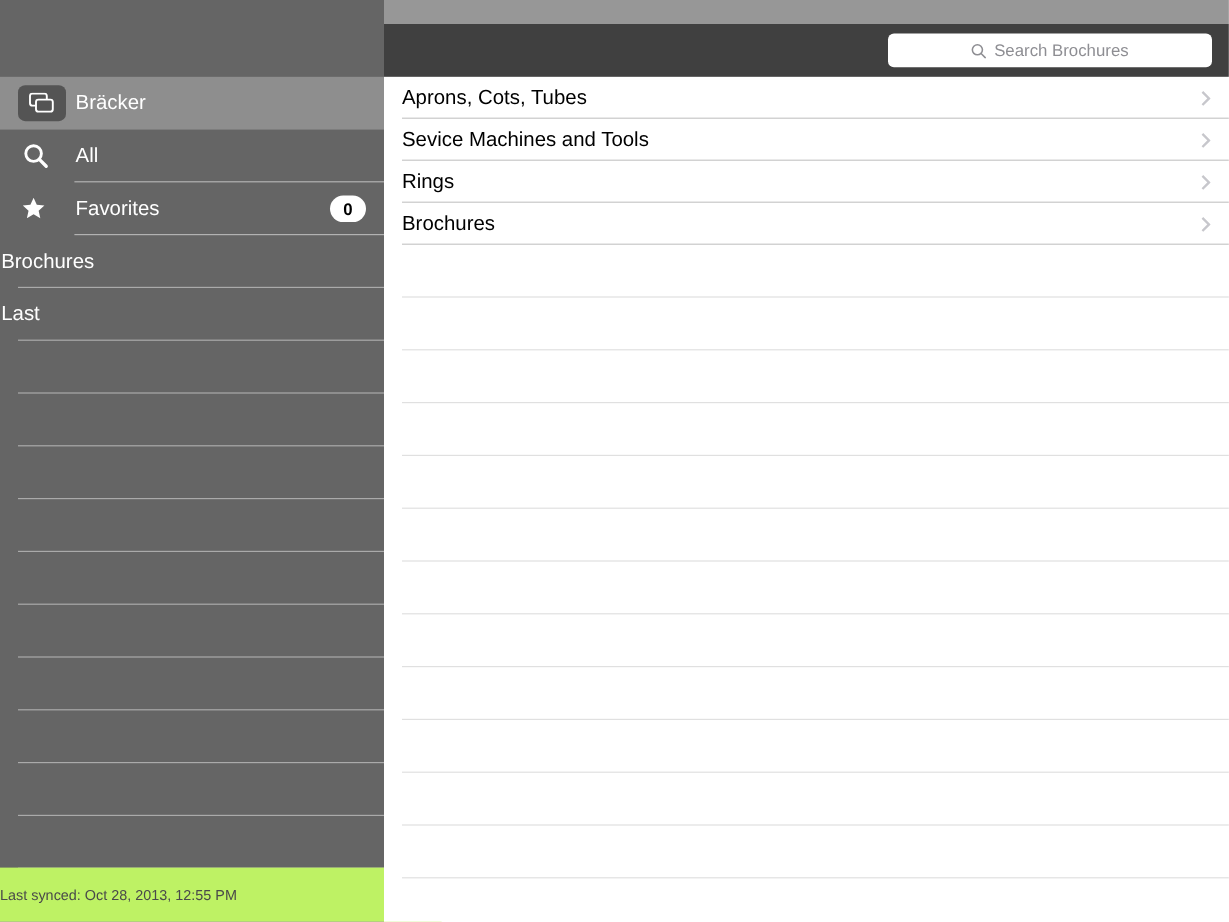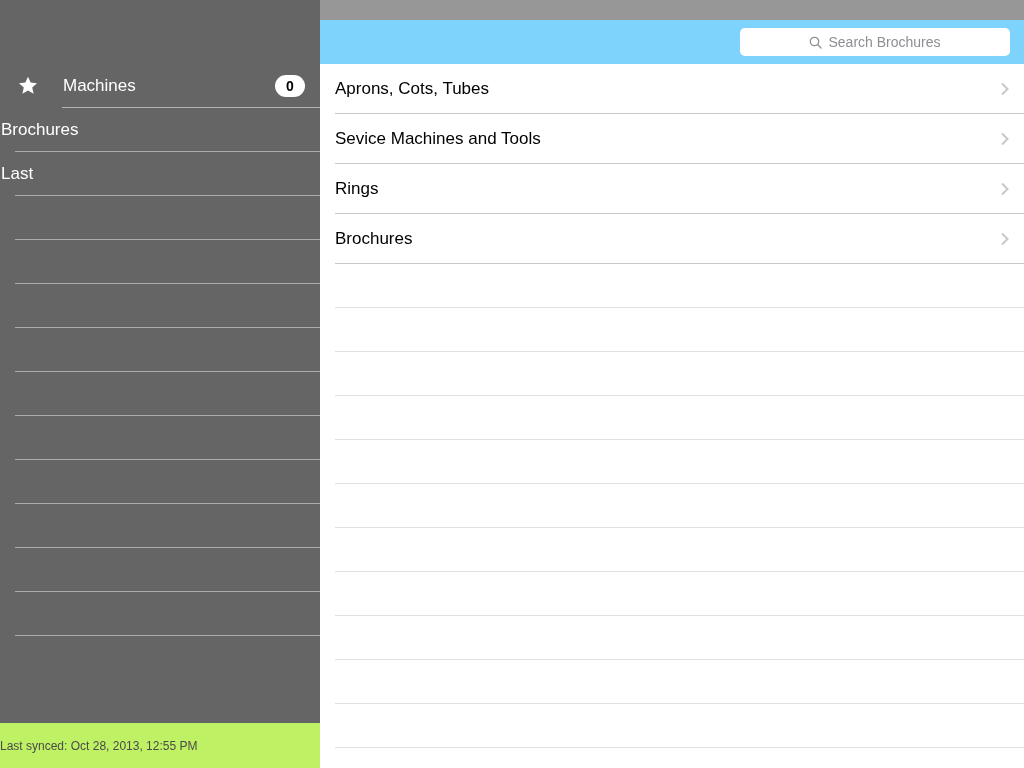--- a/index.html
+++ b/index.html
@@ -106,7 +106,7 @@
   }
   .main-nav {
     position: absolute; top: 20px; left: 0; right: 0; height: 44px;
-    background: #7dd3fc;
+    background: #404040;
     display: flex; align-items: center; justify-content: flex-end;
     padding: 0 14px;
   }

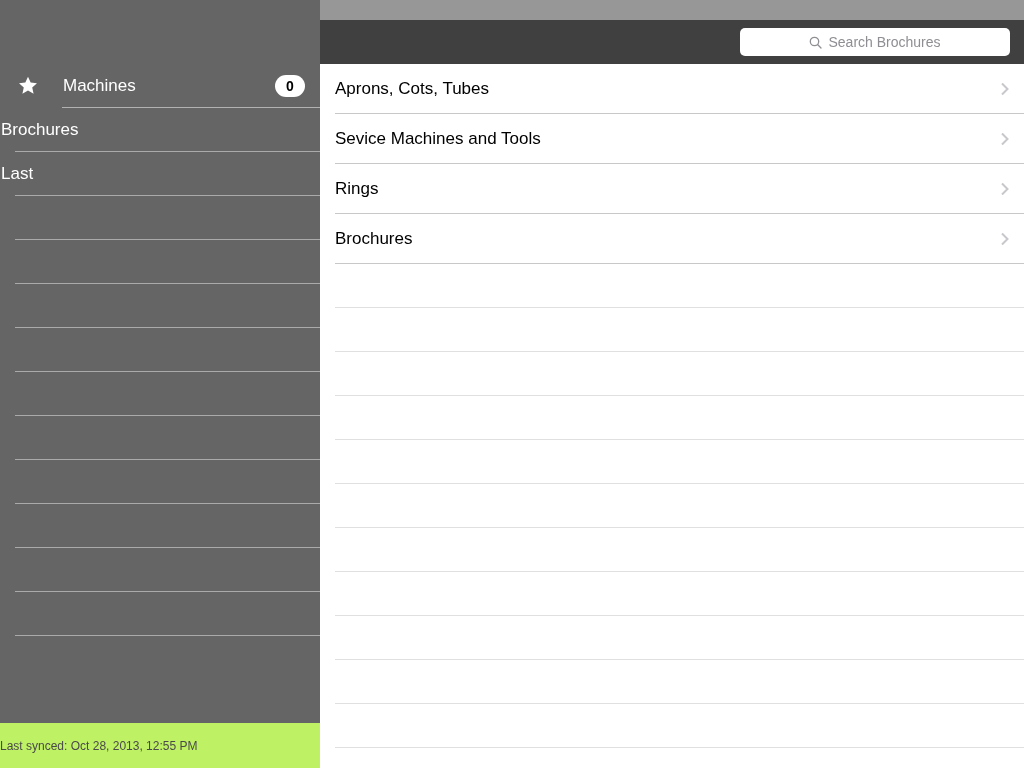--- a/index.html
+++ b/index.html
@@ -174,6 +174,15 @@
 
   <div class="nav-list">
 
+    <div class="nav-item selected">
+      <span class="icon-pill">
+        <svg width="24" height="18" viewBox="0 0 24 18">
+          <rect x="2" y="1" width="14" height="10" rx="2" fill="none" stroke="#fff" stroke-width="1.6"></rect>
+          <rect x="7" y="6" width="14" height="10" rx="2" fill="#545454" stroke="#fff" stroke-width="1.6"></rect>
+        </svg>
+      </span>
+      <span class="label">Bräcker</span>
+    </div>
 
 
     <div class="nav-item">

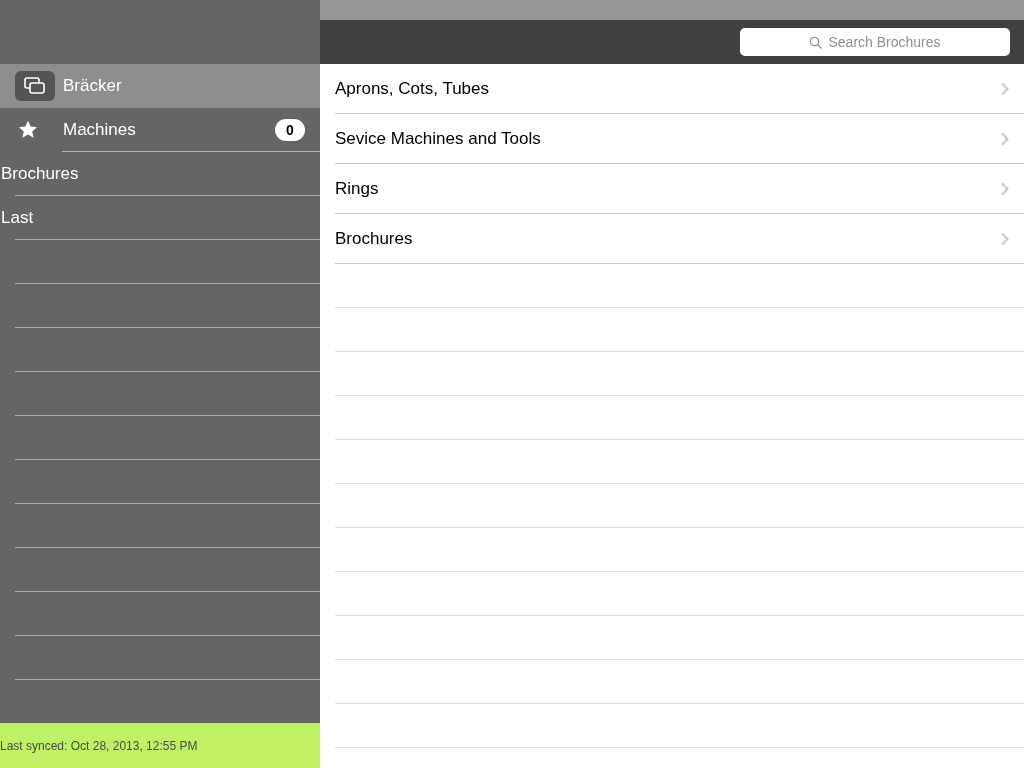--- a/index.html
+++ b/index.html
@@ -123,7 +123,7 @@
     position: absolute; top: 64px; left: 0; right: 0;
   }
   .cat-row {
-    height: 50px; display: flex; align-items: center;
+    height: 35px; display: flex; align-items: center;
     padding: 0 15px; font-size: 17px; color: #000;
     position: relative;
   }

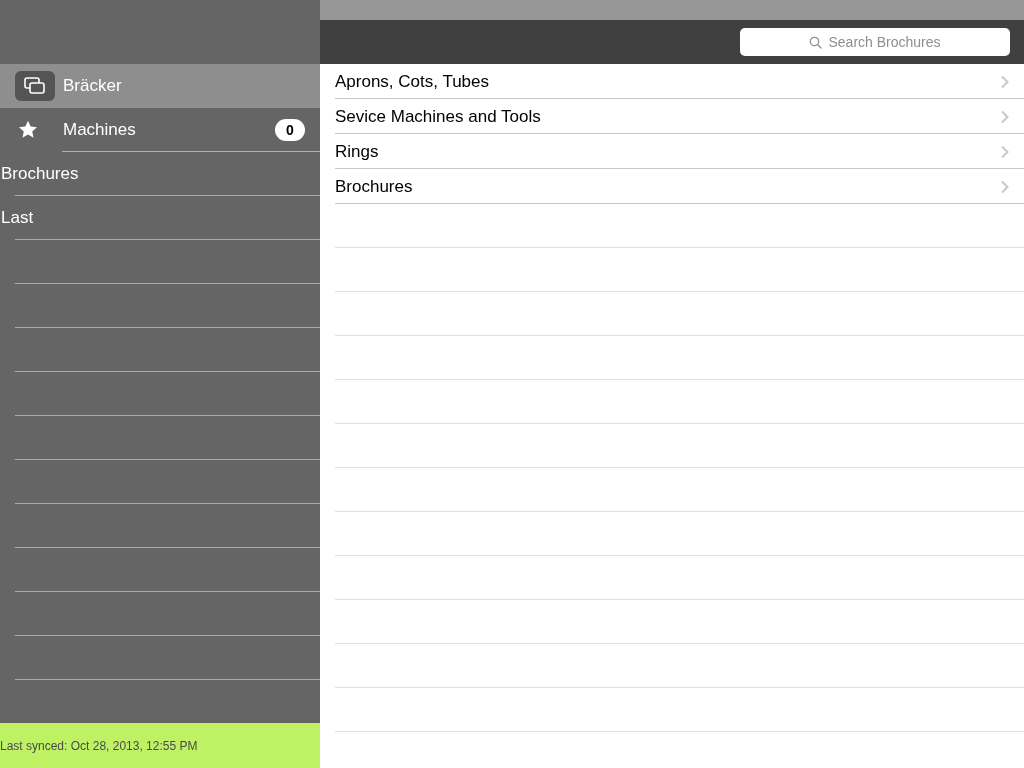--- a/index.html
+++ b/index.html
@@ -184,6 +184,16 @@
       <span class="label">Bräcker</span>
     </div>
 
+    <div class="nav-item">
+      <span class="icon-pill" style="width:40px;justify-content:flex-start;padding-left:4px">
+        <svg width="22" height="22" viewBox="0 0 22 22">
+          <circle cx="9" cy="9" r="6.5" fill="none" stroke="#fff" stroke-width="2.4"></circle>
+          <line x1="14" y1="14" x2="19.5" y2="19.5" stroke="#fff" stroke-width="2.8" stroke-linecap="round"></line>
+        </svg>
+      </span>
+      <span class="label">All</span>
+      <span class="sep"></span>
+    </div>
 
     <div class="nav-item">
       <span class="icon-pill" style="width:40px;justify-content:flex-start;padding-left:2px">

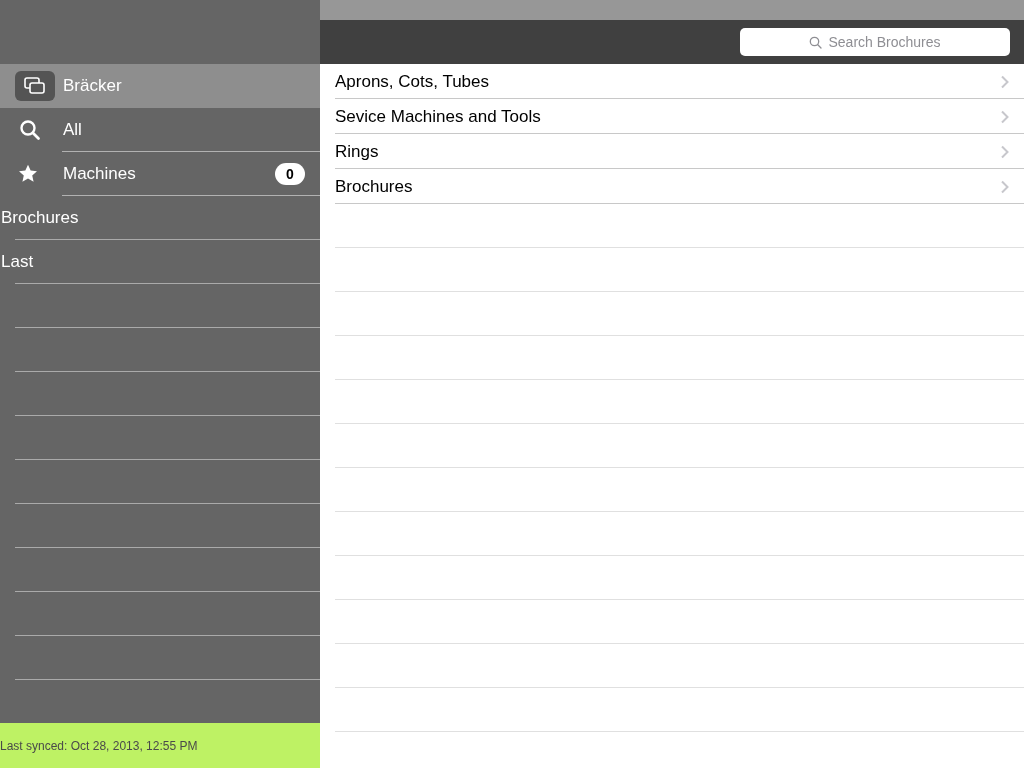--- a/index.html
+++ b/index.html
@@ -201,7 +201,7 @@
           <path d="M12 2l2.9 6.3 6.9.7-5.2 4.7 1.5 6.8L12 17l-6.1 3.5 1.5-6.8L2.2 9l6.9-.7L12 2z" fill="#fff"></path>
         </svg>
       </span>
-      <span class="label">Machines</span>
+      <span class="label">Favorites</span>
       <span class="badge">0</span>
       <span class="sep"></span>
     </div>

